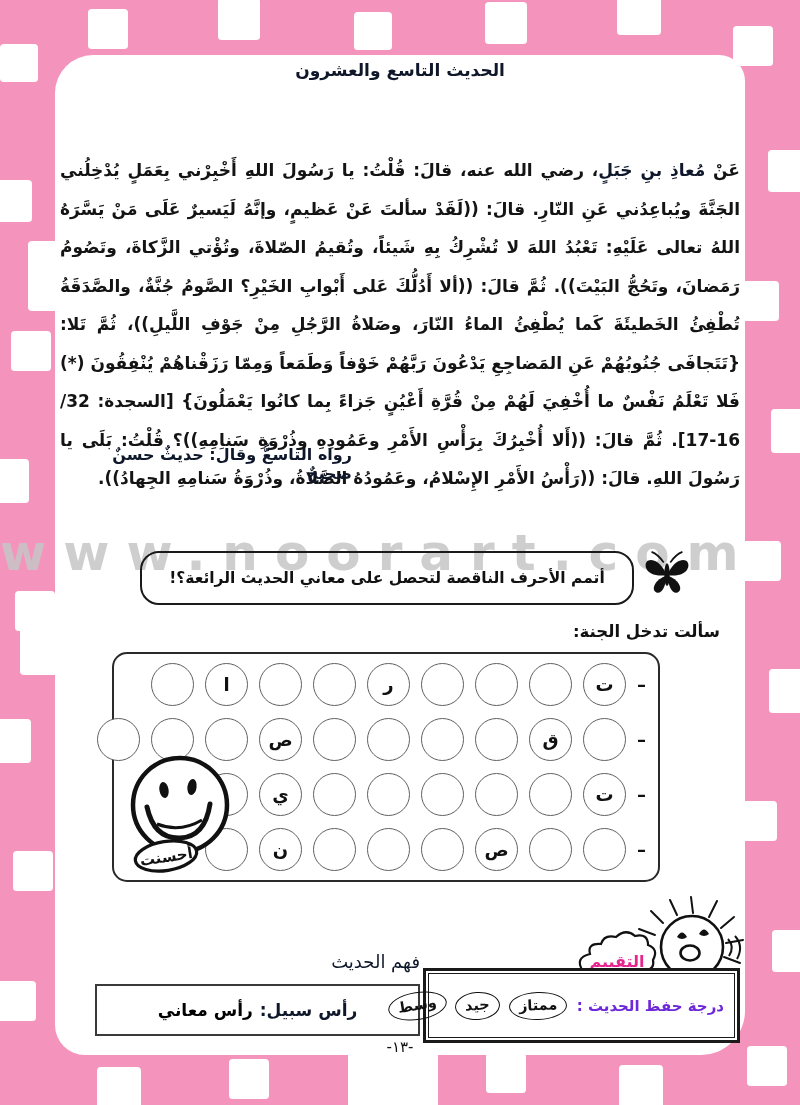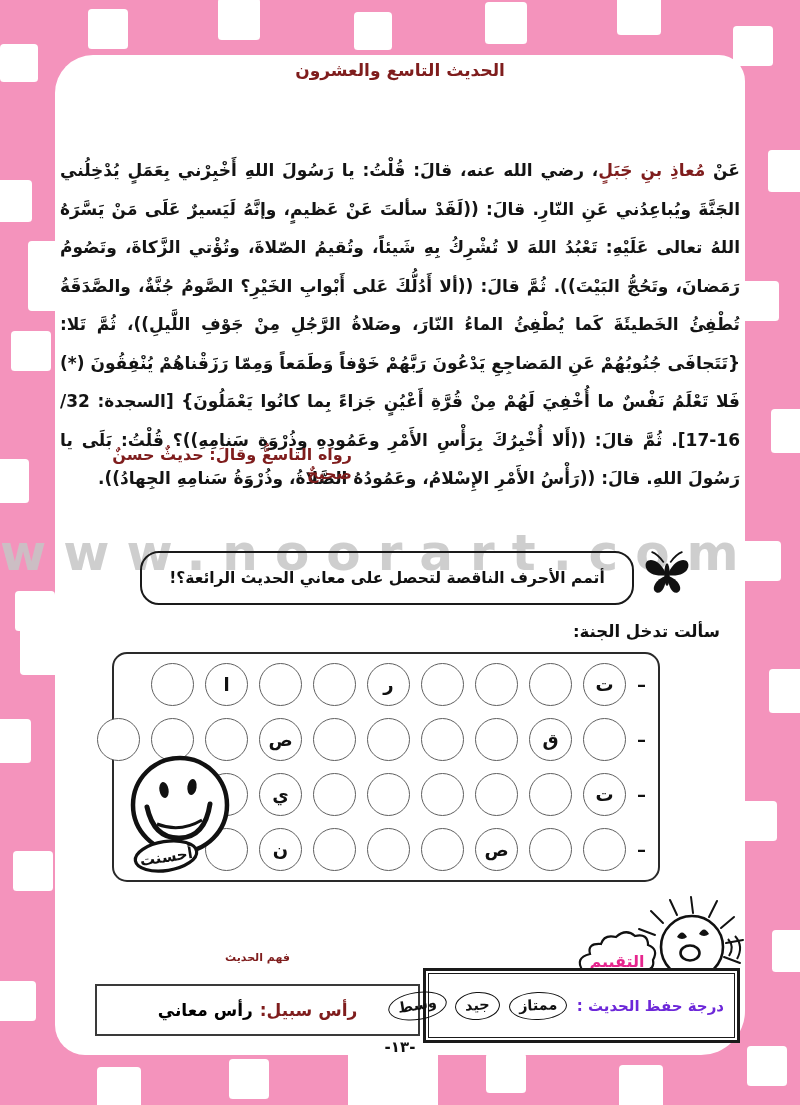--- a/index.html
+++ b/index.html
@@ -22,7 +22,7 @@
   .watermark{position:absolute;left:0;top:524px;width:639px;z-index:2;text-align:center;
         color:#c6c6c6;opacity:.85;font-size:50px;letter-spacing:17px;font-weight:bold;white-space:nowrap;}
   .layer{position:absolute;inset:0;z-index:3;}
-  .pink{color:#7f1d1d;}
+  .pink{color:#0f172a;}
   .t-center{text-align:center;}
   .lesson-title{position:absolute;left:0;right:0;top:60px;font-size:17px;font-weight:bold;}
   .hadith-title{position:absolute;left:0;right:0;top:87px;font-size:22px;font-weight:bold;}

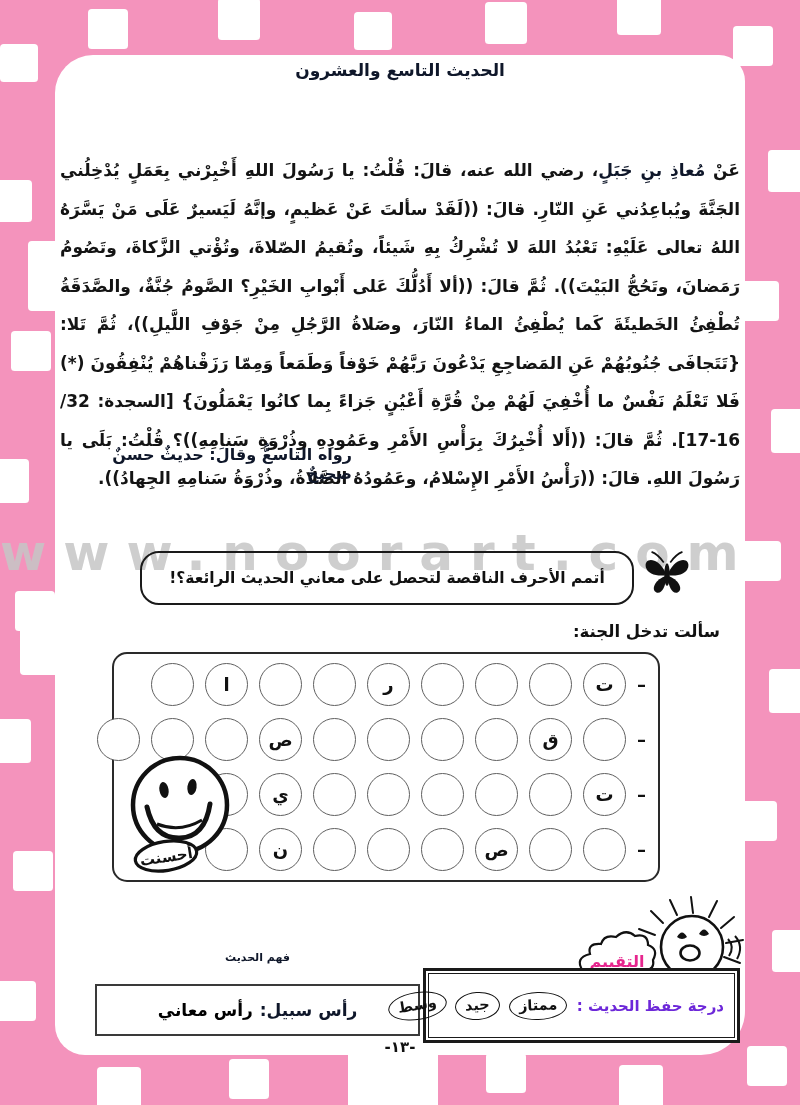--- a/index.html
+++ b/index.html
@@ -43,7 +43,7 @@
   .circle{width:41px;height:41px;border:1.7px solid #606060;border-radius:50%;background:#fff;
         display:flex;align-items:center;justify-content:center;font-size:18px;font-weight:bold;color:#111;flex:0 0 auto;}
   .smiley{position:absolute;left:10px;bottom:2px;}
-  .comp-title{position:absolute;left:95px;top:951px;width:325px;text-align:center;font-size:11px;font-weight:bold;}
+  .comp-title{position:absolute;left:95px;top:951px;width:325px;text-align:right;font-size:18px;font-weight:normal;}
   .comp-box{position:absolute;left:95px;top:984px;width:325px;height:52px;border:2px solid #3a3a3a;
         display:flex;direction:rtl;align-items:center;justify-content:center;gap:7px;font-size:17px;font-weight:bold;
         box-sizing:border-box;background:#fff;}

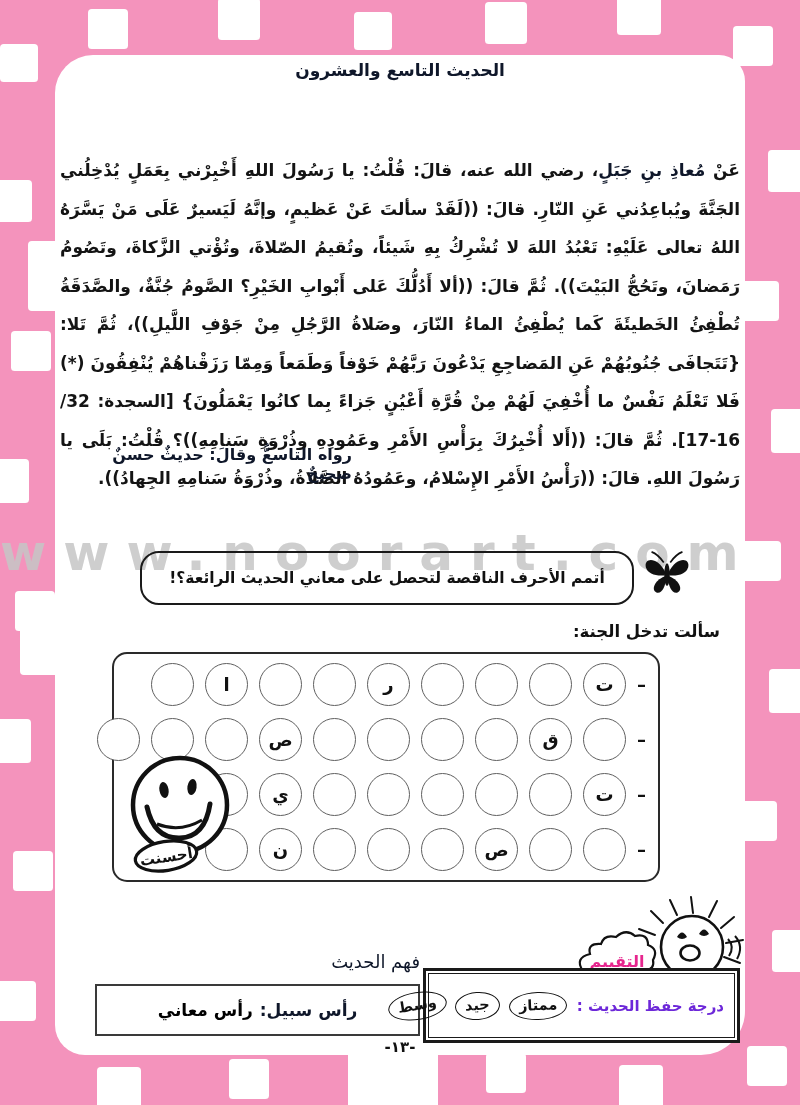--- a/index.html
+++ b/index.html
@@ -57,7 +57,7 @@
         color:#111;white-space:nowrap;}
   .oval.r1{transform:rotate(-2deg);} .oval.r2{transform:rotate(-4deg);} .oval.r3{transform:rotate(-9deg);}
   .page-num{position:absolute;left:0;right:0;top:1038px;text-align:center;direction:rtl;
-        font-size:15px;font-weight:bold;color:#111;}
+        font-size:15px;font-weight:normal;color:#111;}
 </style>
 </head>
 <body>

